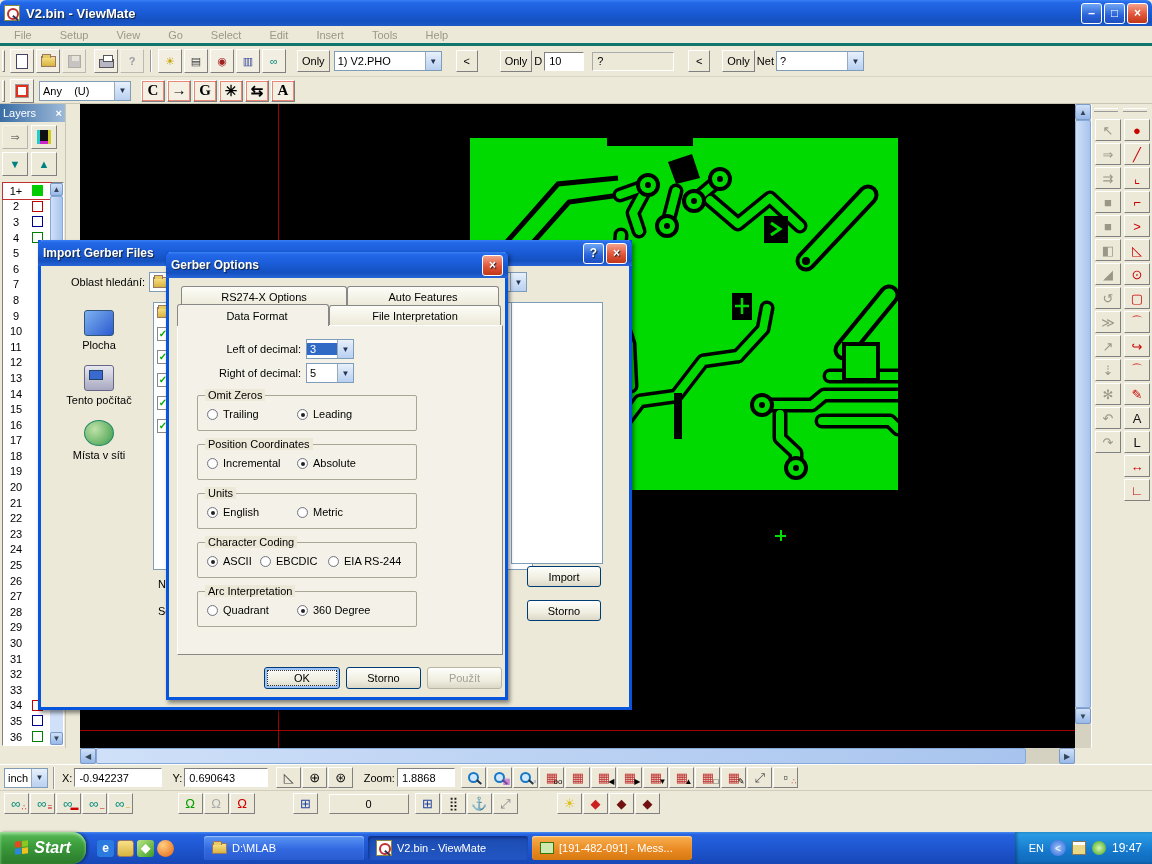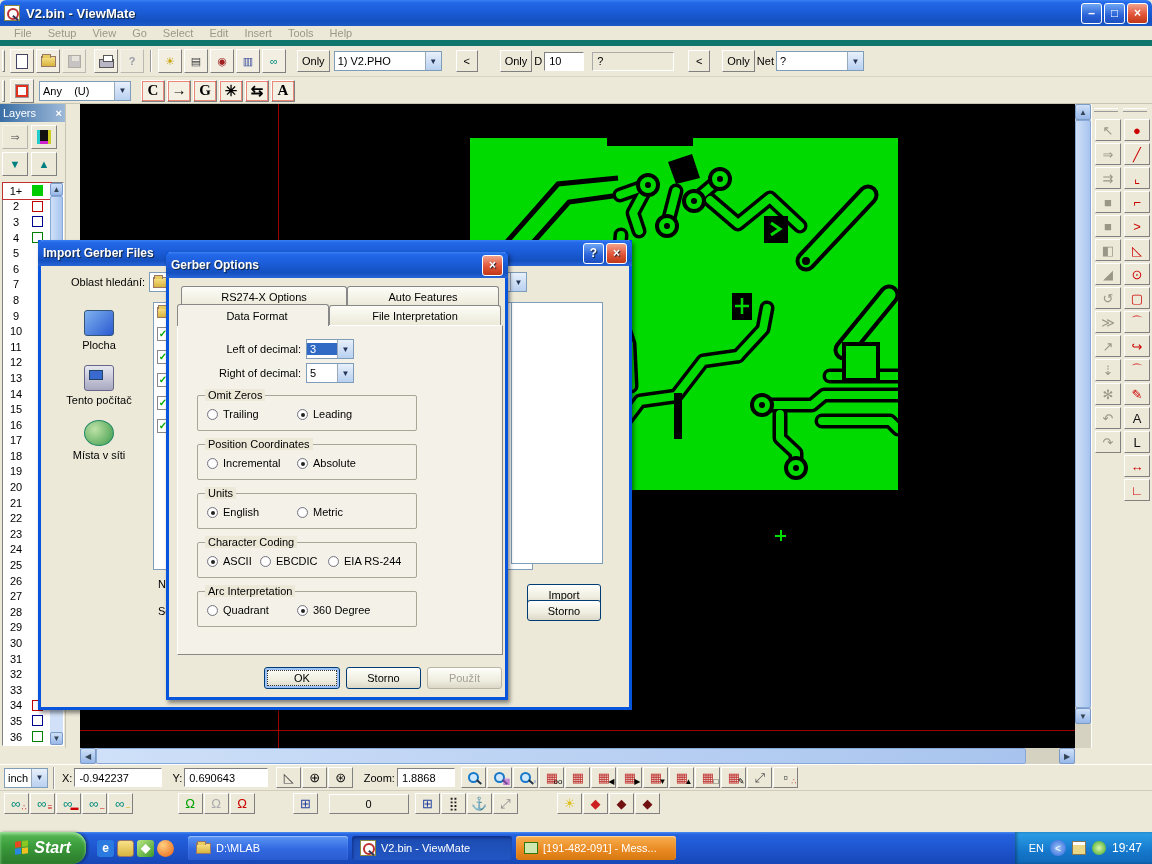--- a/index.html
+++ b/index.html
@@ -20,7 +20,7 @@
   .appicon { width:16px; height:16px; background:#fff; border:1px solid #884; position:relative; }
   .appicon:before { content:""; position:absolute; left:2px; top:2px; width:8px; height:8px; border:2px solid #c03030; border-radius:50%; }
   .appicon:after { content:""; position:absolute; right:0px; bottom:1px; width:7px; height:2px; background:#335; transform:rotate(40deg); }
-  .menubar { left:0; top:26px; width:1152px; height:20px; background:#ece9d8; border-bottom:6px solid #0f766e; display:flex; align-items:center; gap:0; padding-left:6px; }
+  .menubar { left:0; top:26px; width:1152px; height:20px; background:#ece9d8; border-bottom:3px solid #0f766e; display:flex; align-items:center; gap:12px; padding-left:6px; }
   .menubar span { padding:2px 8px; color:#9a9889; }
   .toolbar { background:#ece9d8; display:flex; align-items:center; }
   .grip { width:3px; height:22px; border:1px solid; border-color:#fff #808080 #808080 #fff; margin:0 4px 0 2px; }

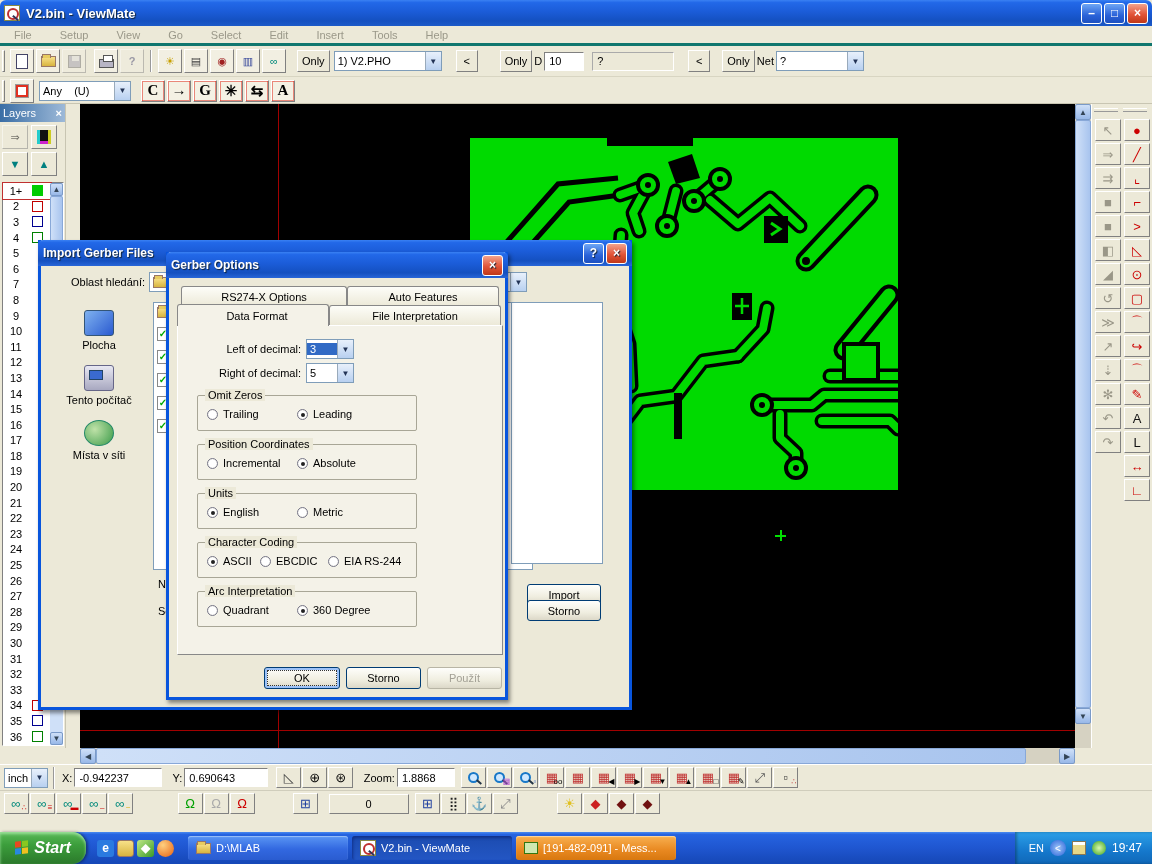--- a/index.html
+++ b/index.html
@@ -684,7 +684,7 @@
   <div class="sunkenb abs" style="left:470px;top:62px;width:92px;height:262px;"></div>
   <span class="abs" style="left:117px;top:338px;">Ná</span>
   <span class="abs" style="left:117px;top:365px;">So</span>
-  <div class="xpbtn abs" style="left:486px;top:344px;width:74px;height:21px;">Import</div>
+  <div class="xpbtn abs" style="left:486px;top:326px;width:74px;height:21px;">Import</div>
   <div class="xpbtn abs" style="left:486px;top:360px;width:74px;height:21px;">Storno</div>
 </div>
 

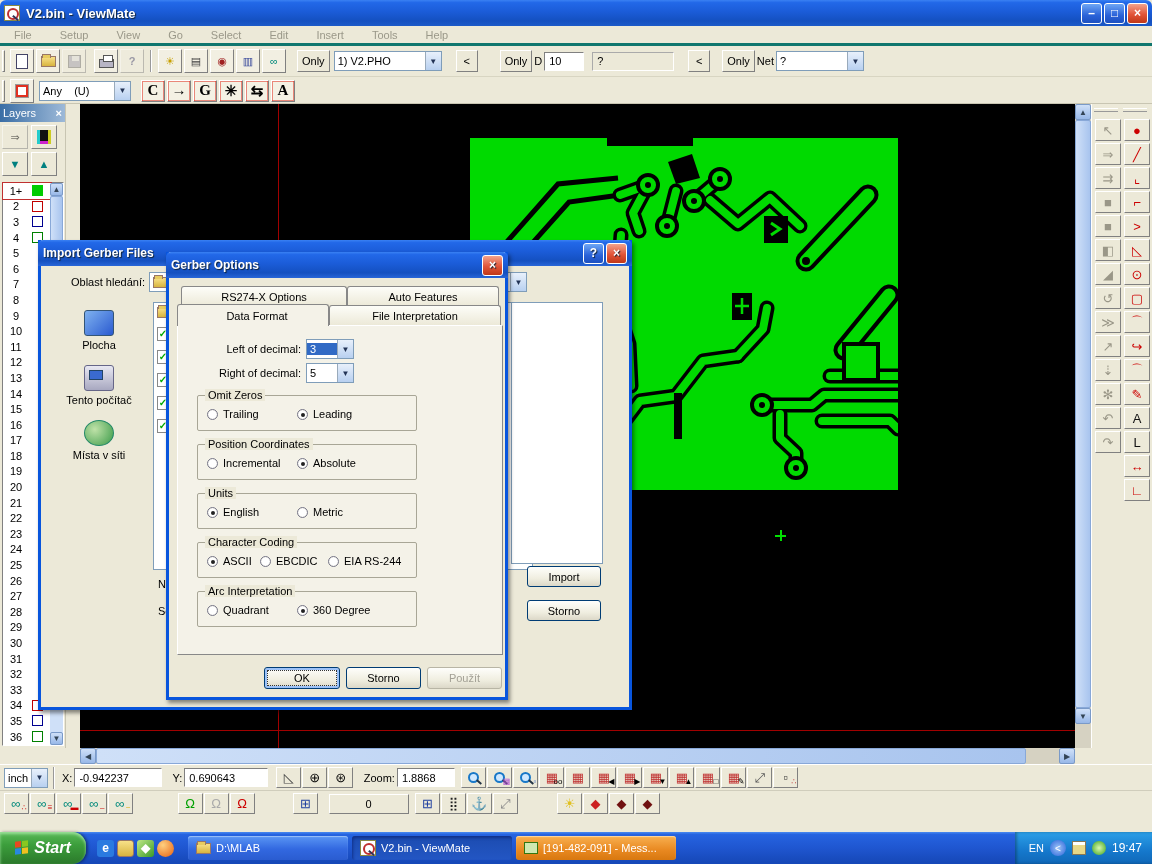--- a/index.html
+++ b/index.html
@@ -758,7 +758,7 @@
     <span class="qlicon" style="background:linear-gradient(135deg,#bfe886,#3a9a28);">◆</span>
     <span class="qlicon" style="background:radial-gradient(circle at 35% 30%,#ffd080,#e86010);border-radius:50%;"></span>
   </div>
-  <div class="task" style="margin-left:14px;">
+  <div class="task" style="margin-left:30px;">
     <span class="folder-ic"></span>
     <span>D:\MLAB</span>
   </div>

